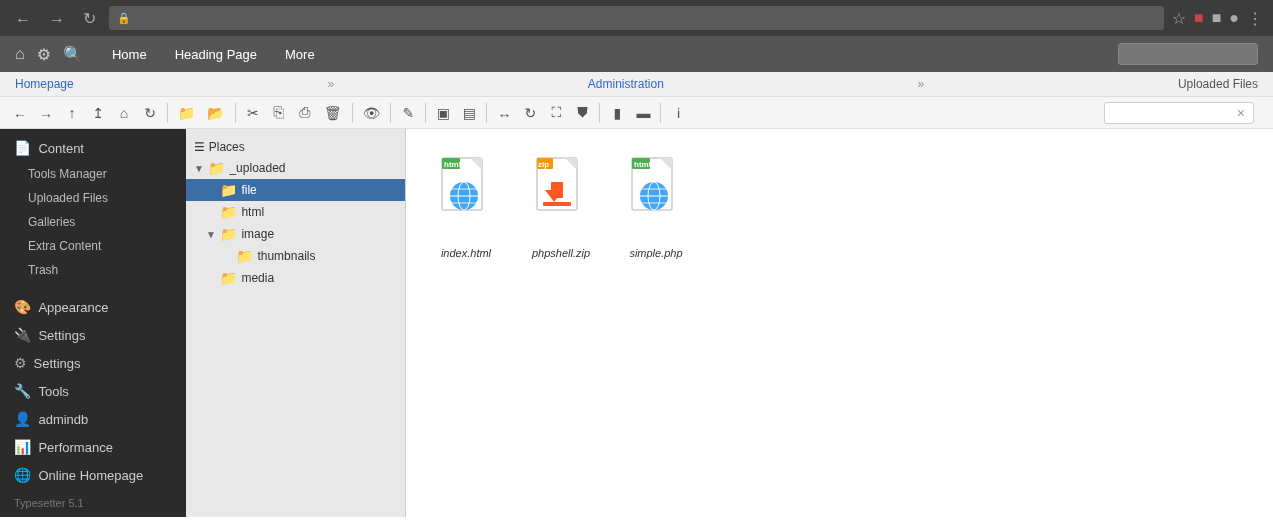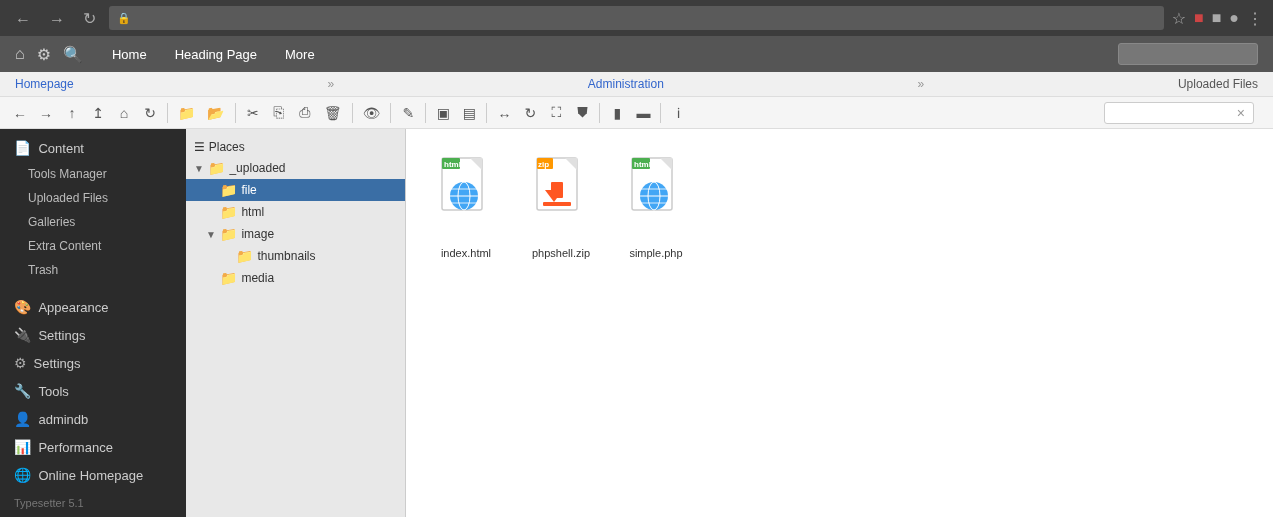--- a/index.html
+++ b/index.html
@@ -256,6 +256,7 @@
       text-align: center;
       margin-top: 3px;
       word-break: break-all;
+      font-style: italic;
     }
   </style>
 </head>

